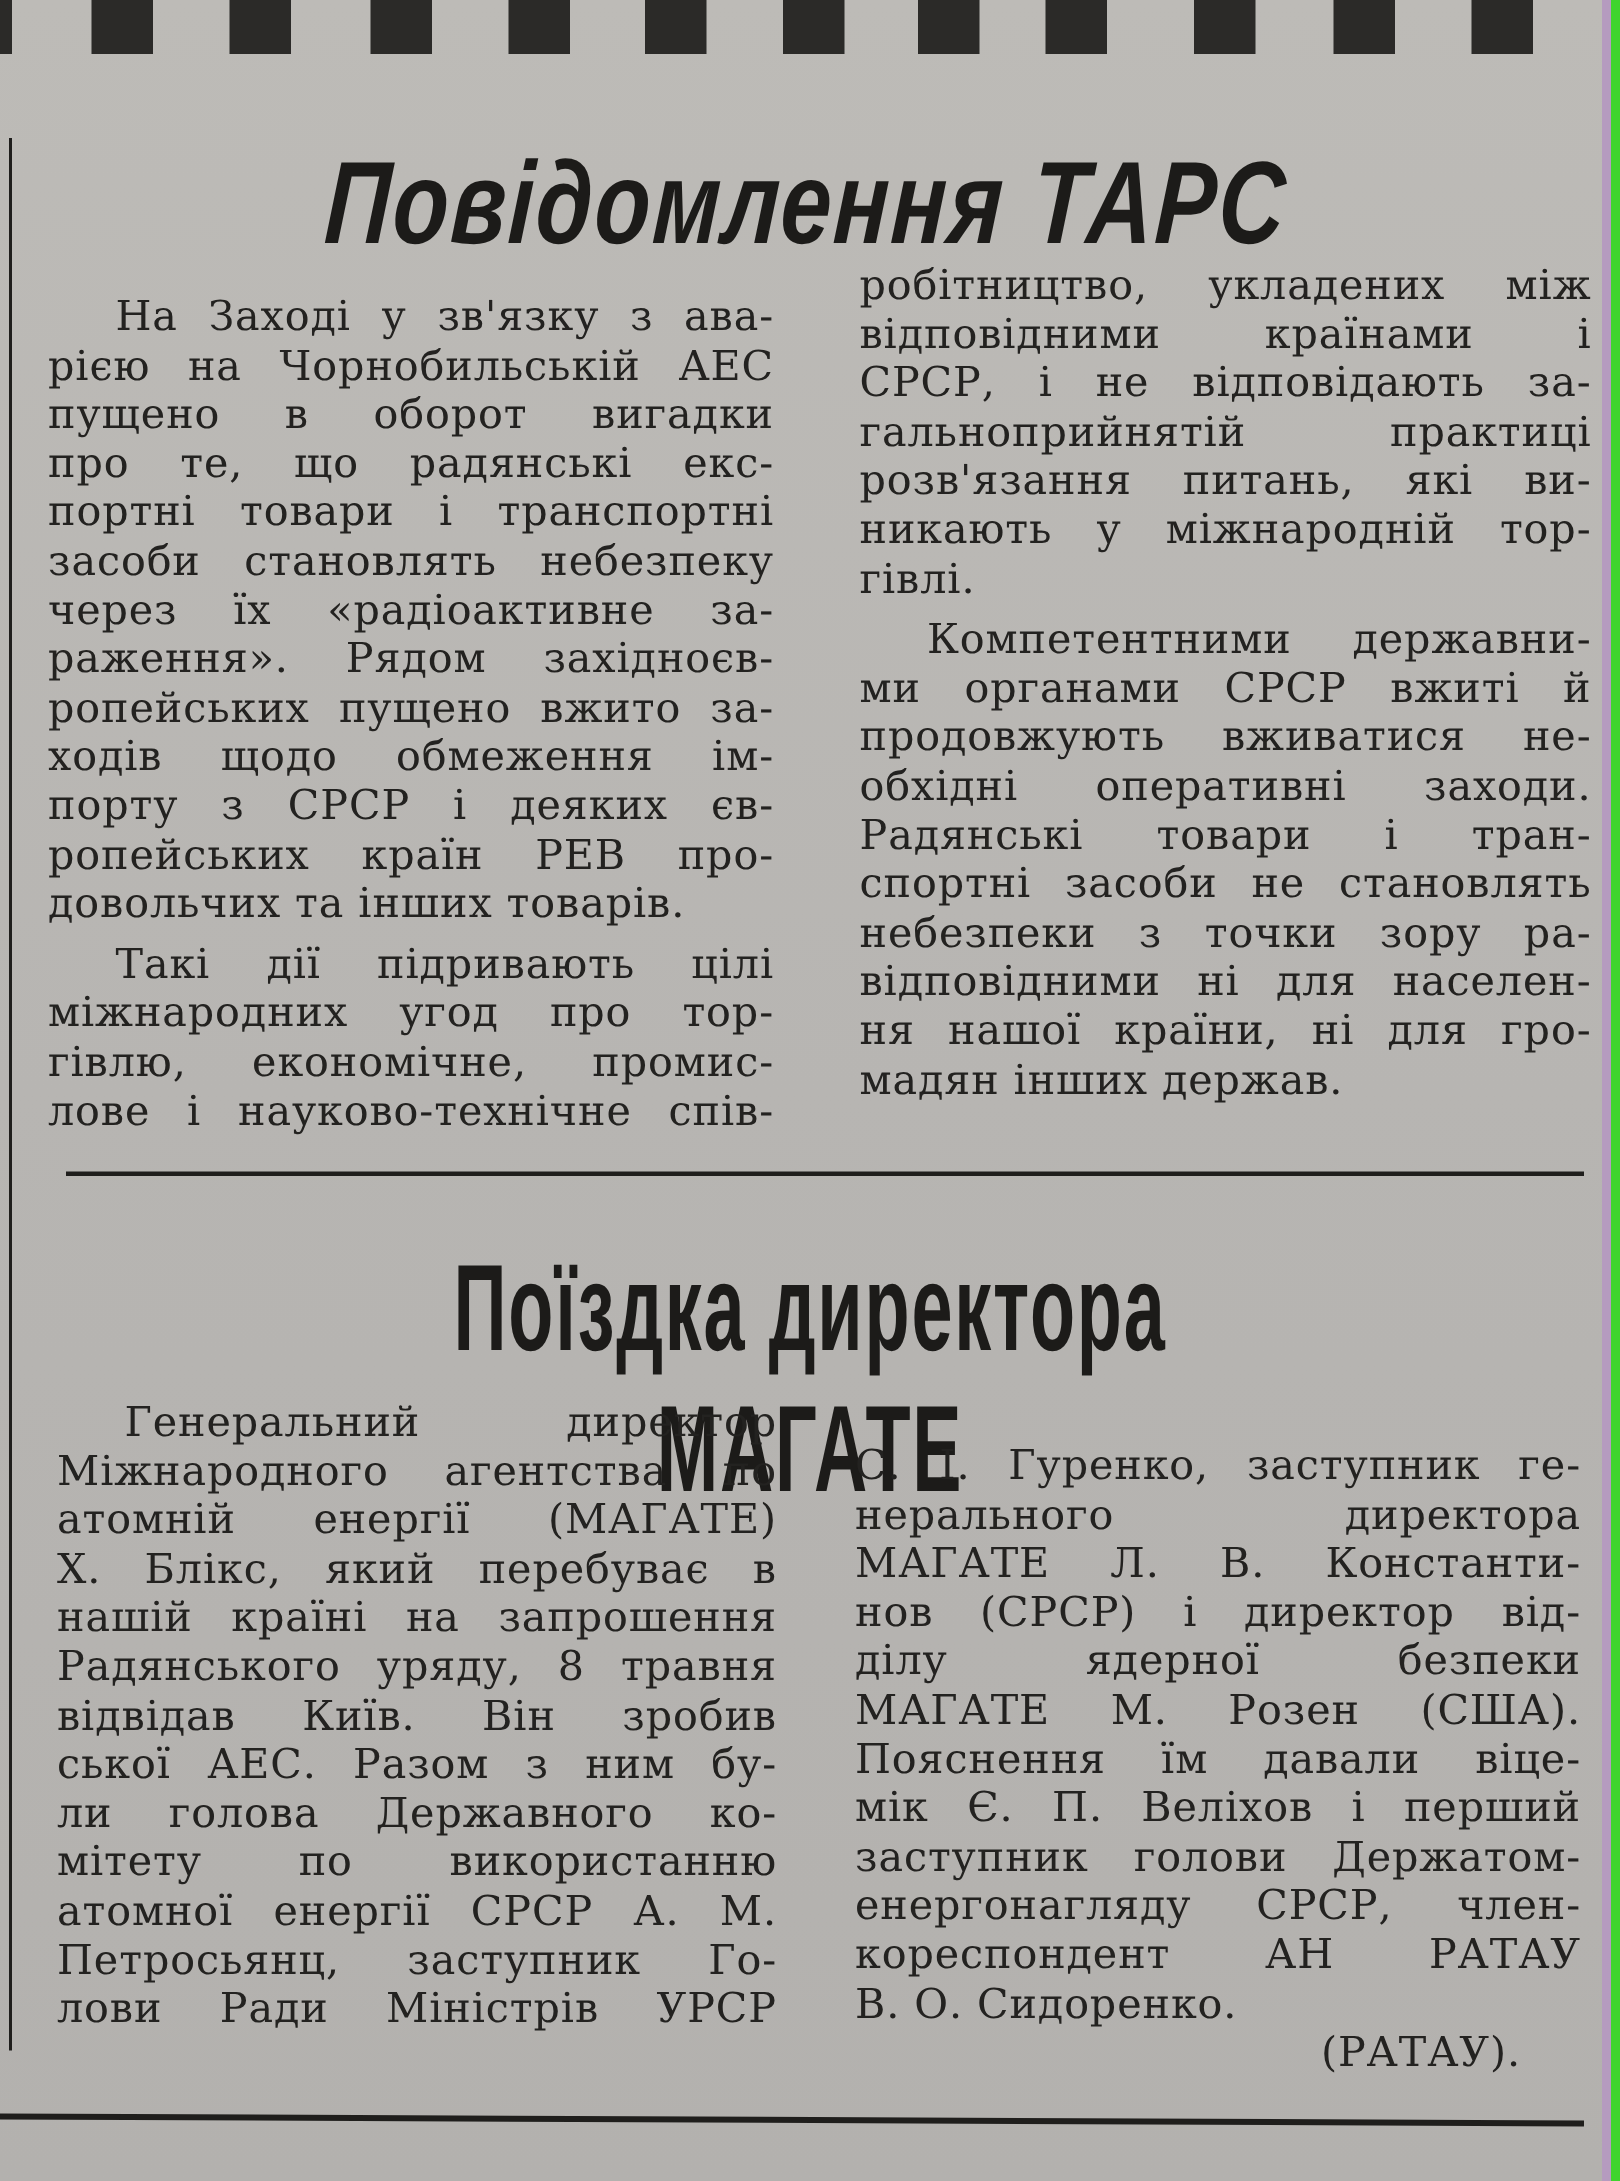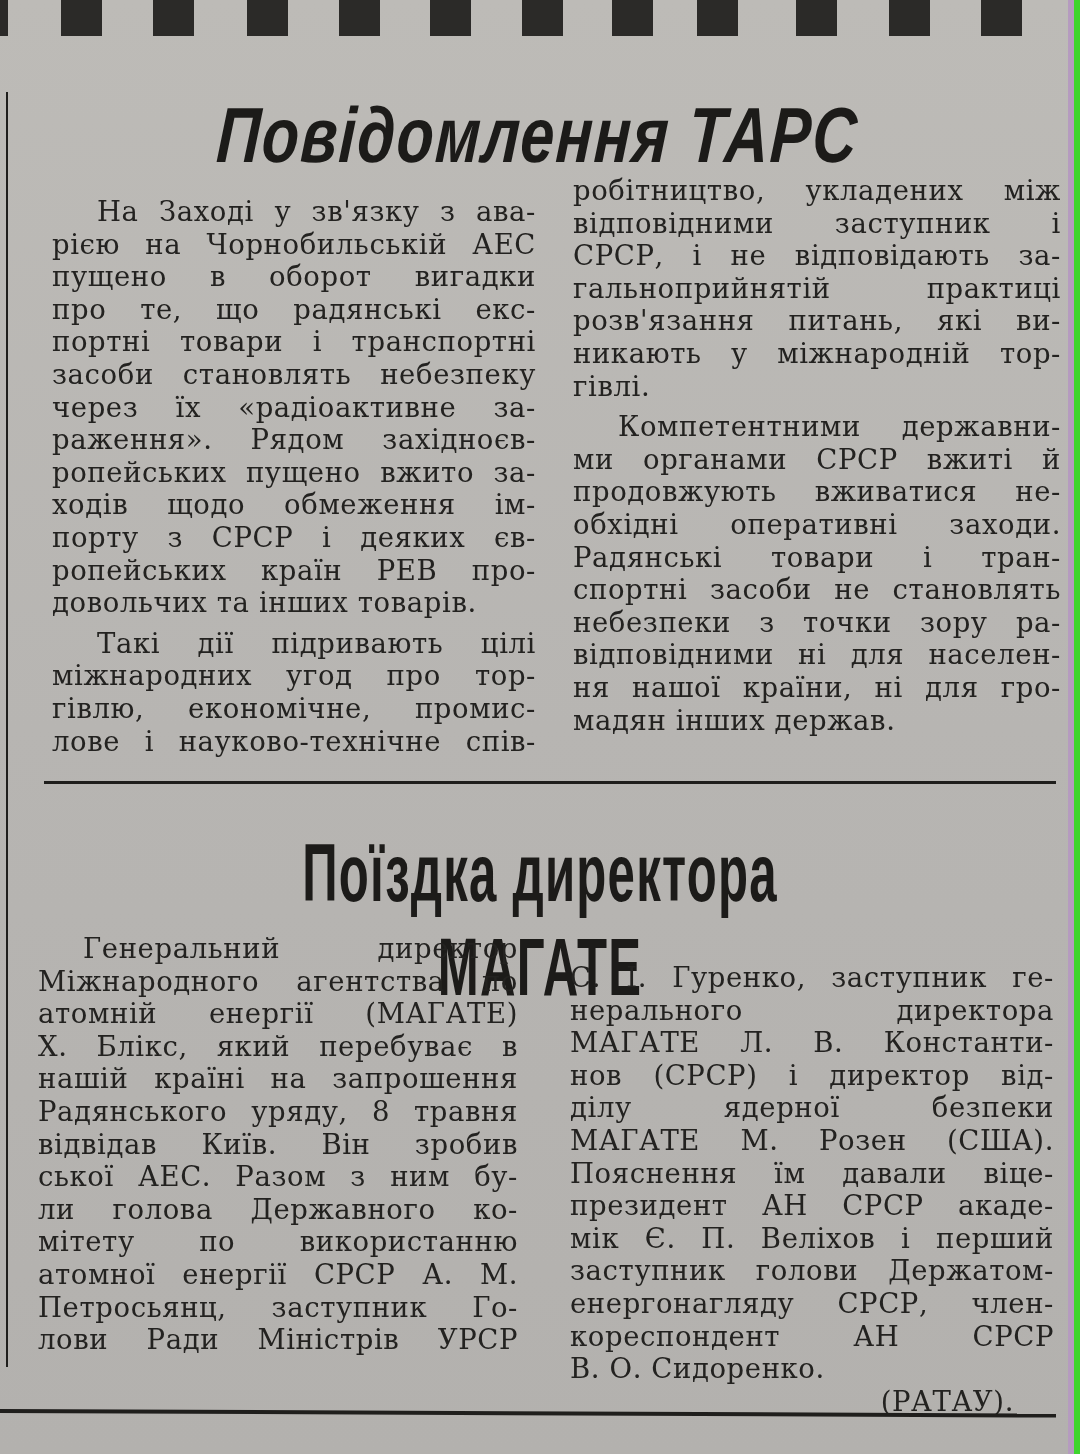--- a/index.html
+++ b/index.html
@@ -54,7 +54,7 @@
     .col .line.right { text-align: center; text-align-last: right; padding-right: 40px; }
     .col .gap { display: block; height: 8px; }
 
-    #tass-left { left: 52px; top: 195px; width: 484px; }
+    #tass-left { left: 32px; top: 195px; width: 484px; }
     #tass-right { left: 573px; top: 174px; width: 488px; }
     #iaea-left { left: 38px; top: 932px; width: 480px; }
     #iaea-right { left: 570px; top: 961px; width: 484px; }

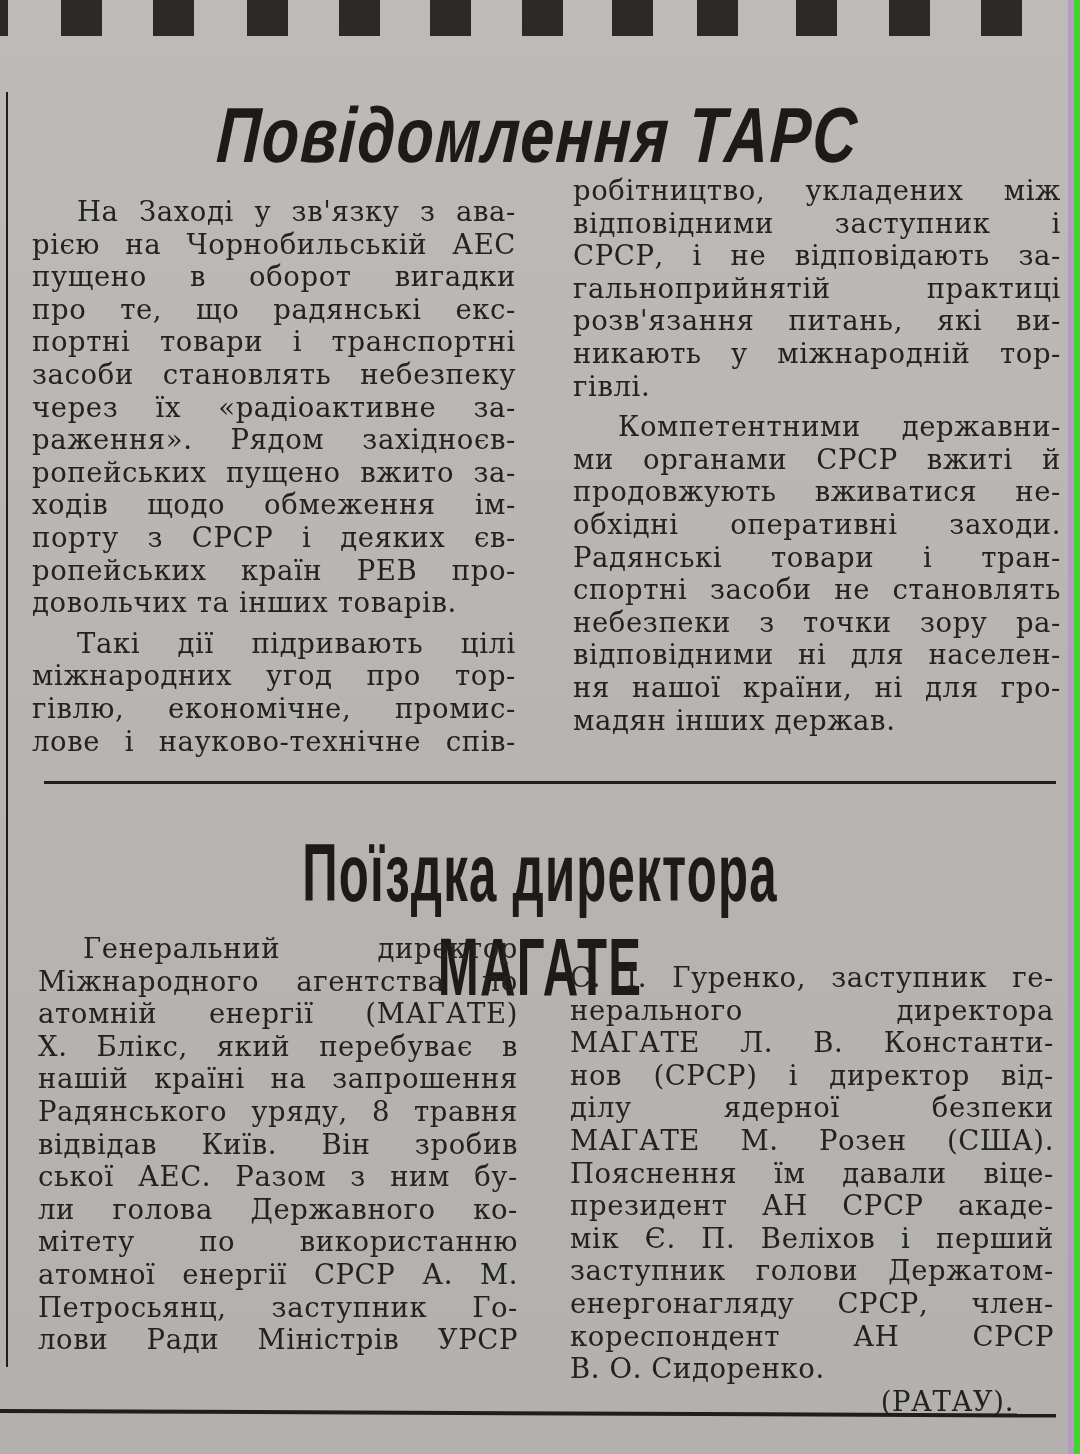--- a/index.html
+++ b/index.html
@@ -107,7 +107,7 @@
   </div>
 <div class="col" id="tass-right">
     <span class="line">робітництво, укладених між</span>
-    <span class="line">відповідними заступник і</span>
+    <span class="line">відповідними країнами і</span>
     <span class="line">СРСР, і не відповідають за-</span>
     <span class="line">гальноприйнятій практиці</span>
     <span class="line">розв'язання питань, які ви-</span>

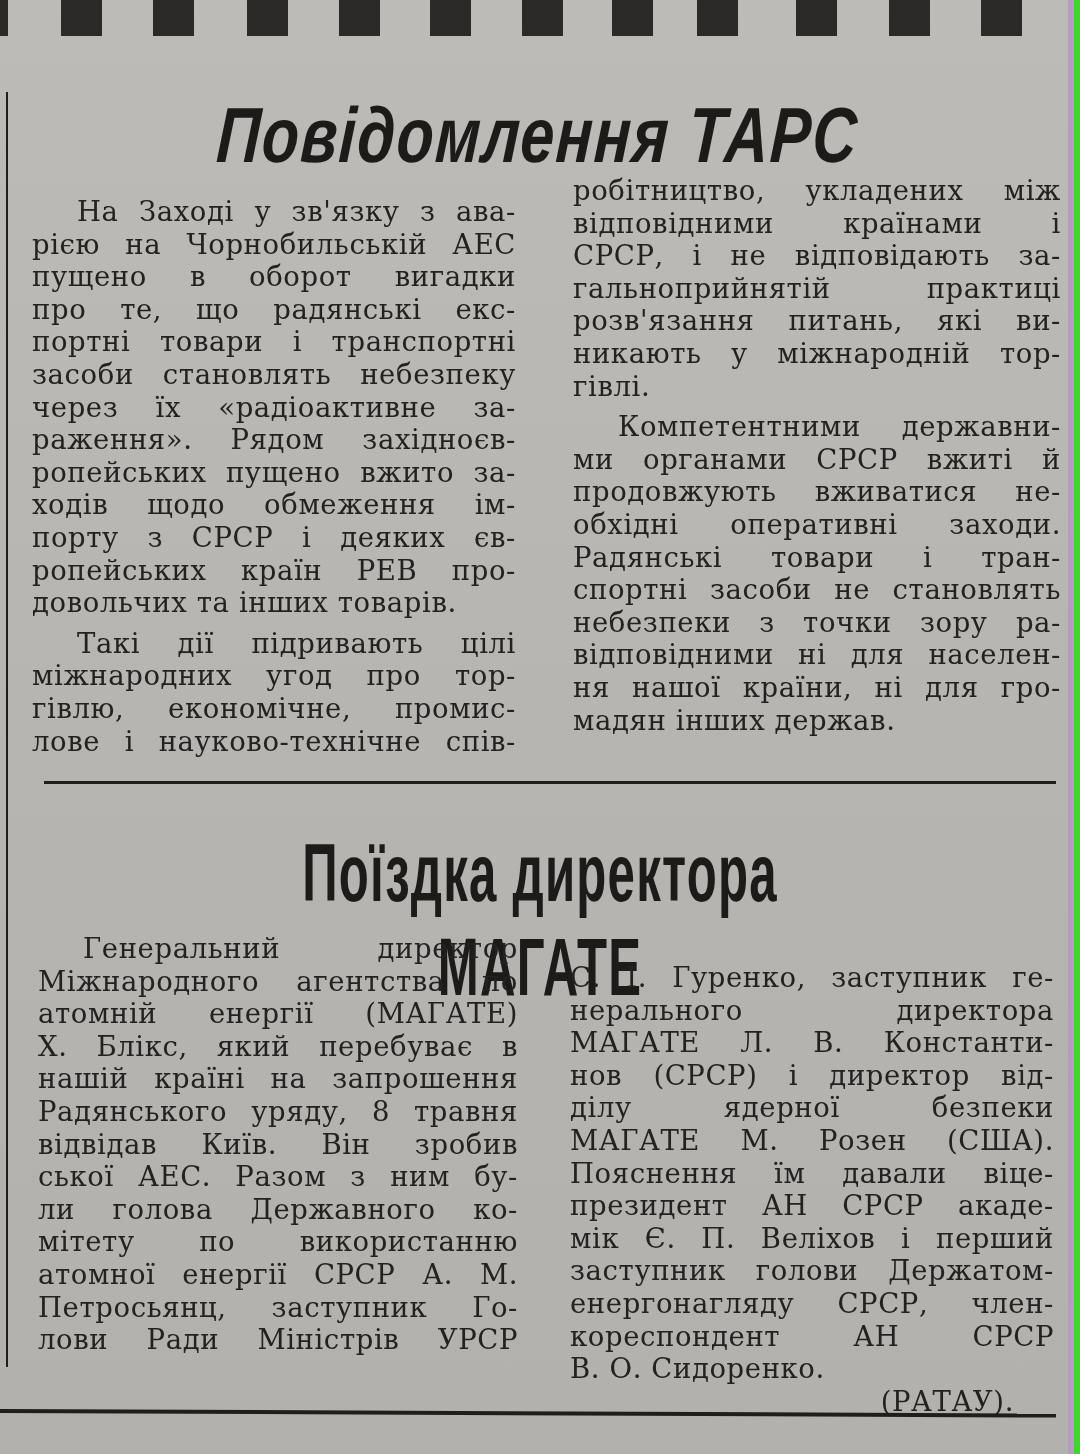--- a/index.html
+++ b/index.html
@@ -153,7 +153,6 @@
     <span class="line">ділу ядерної безпеки</span>
     <span class="line">МАГАТЕ М. Розен (США).</span>
     <span class="line">Пояснення їм давали віце-</span>
-    <span class="line">президент АН СРСР акаде-</span>
     <span class="line">мік Є. П. Веліхов і перший</span>
     <span class="line">заступник голови Держатом-</span>
     <span class="line">енергонагляду СРСР, член-</span>

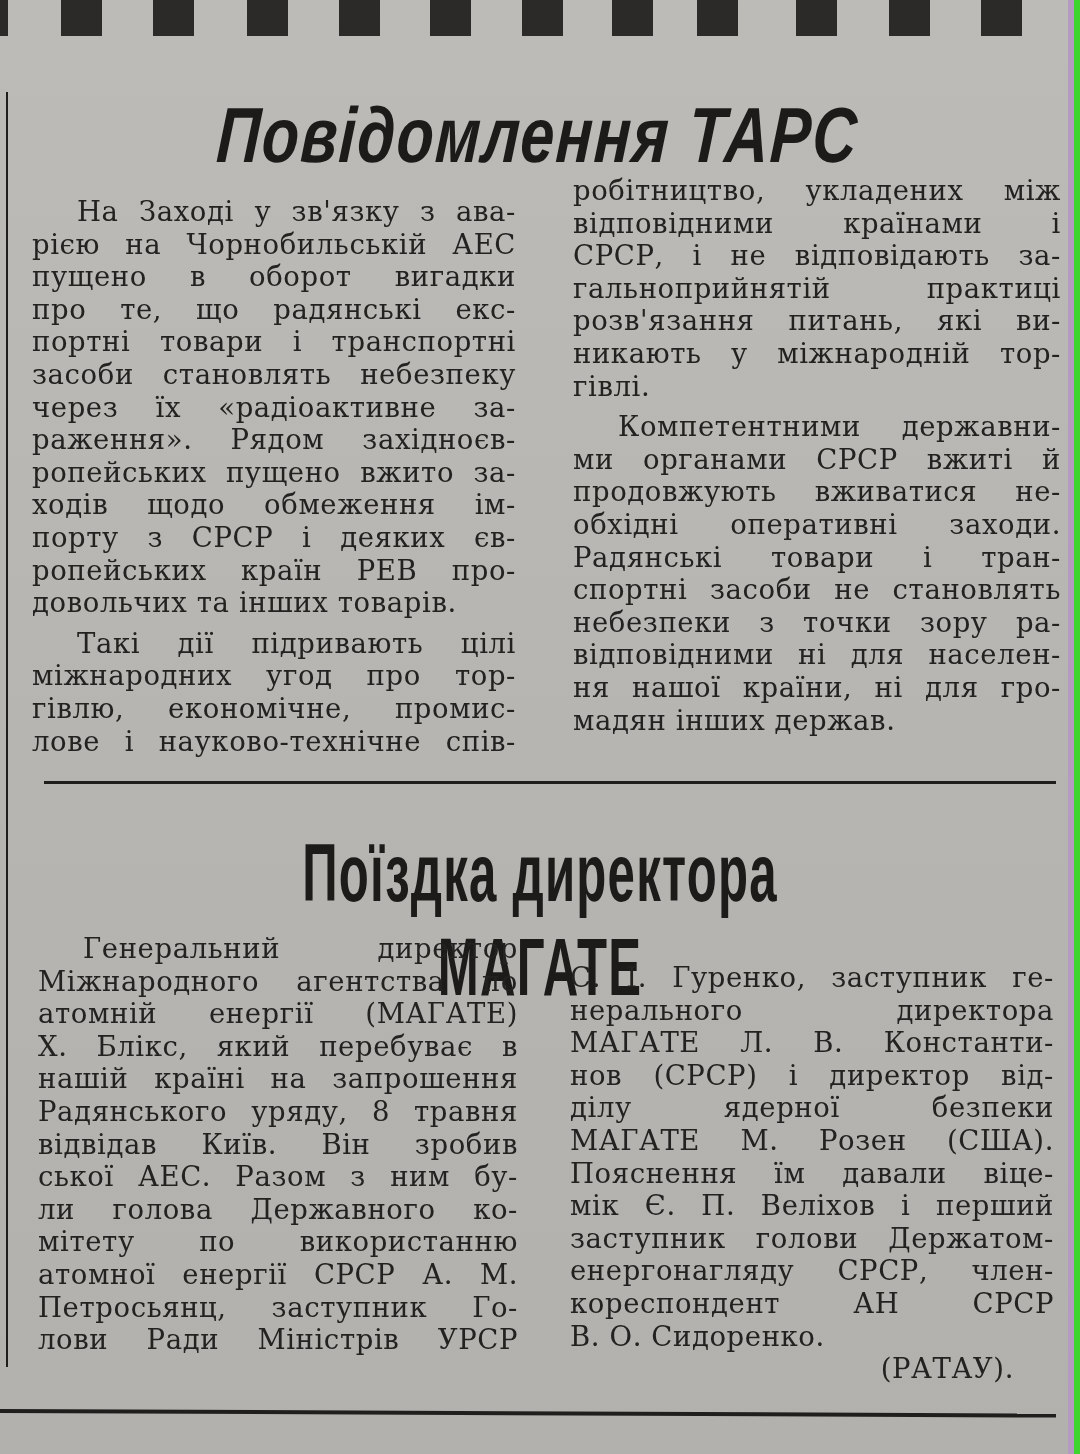--- a/index.html
+++ b/index.html
@@ -156,7 +156,7 @@
     <span class="line">мік Є. П. Веліхов і перший</span>
     <span class="line">заступник голови Держатом-</span>
     <span class="line">енергонагляду СРСР, член-</span>
-    <span class="line">кореспондент АН СРСР</span>
+    <span class="line">кореспондент АН РАТАУ</span>
     <span class="line last">В. О. Сидоренко.</span>
     <span class="line right">(РАТАУ).</span>
   </div>

